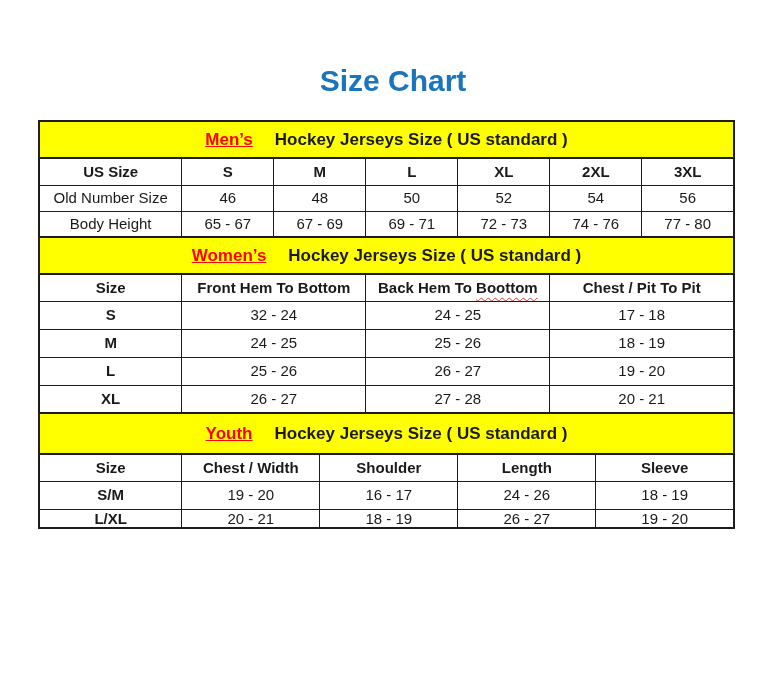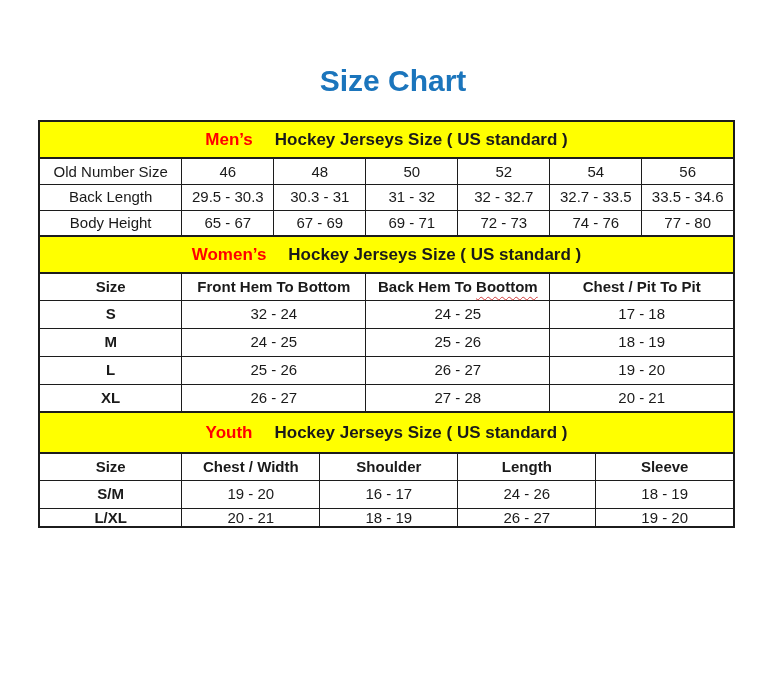--- a/index.html
+++ b/index.html
@@ -50,7 +50,7 @@
     height:37px;
   }
   tr.band.sec2 td{height:41px;}
-  tr.band .hl{color:var(--accent-red);}
+  tr.band .hl{color:var(--accent-red);text-decoration:underline;}
   tr.band .rest{margin-left:6px;padding-left:16px;}
   tr.head td{font-weight:bold;height:27px;}
   tr.data td{height:26px;font-weight:normal;}

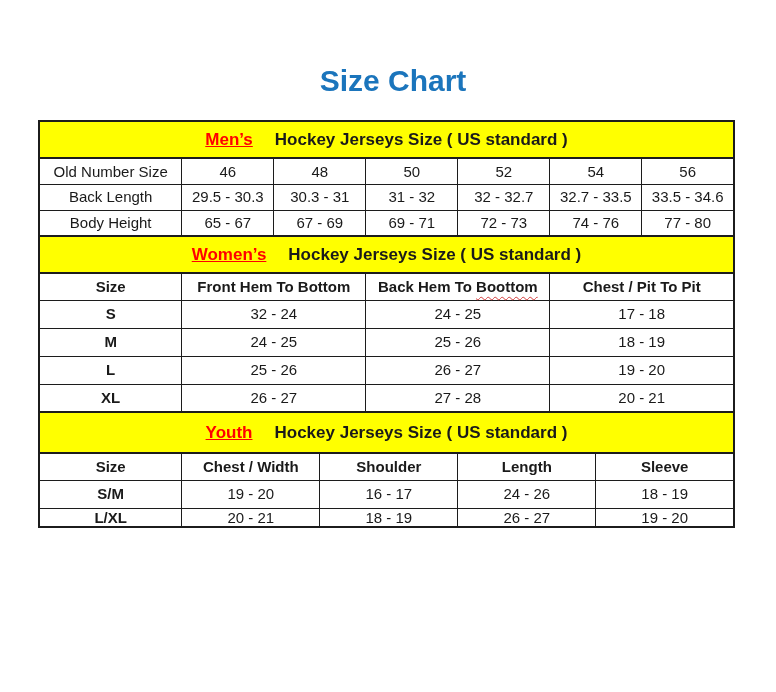--- a/index.html
+++ b/index.html
@@ -94,6 +94,15 @@
         <tr class="band sec0">
           <td colspan="13"><span class="hl">Men’s</span><span class="rest">Hockey Jerseys Size ( US standard )</span></td>
         </tr>
+        <tr class="head sec0">
+          <td class="row-label" colspan="1">US Size</td>
+          <td colspan="2">S</td>
+          <td colspan="2">M</td>
+          <td colspan="2">L</td>
+          <td colspan="2">XL</td>
+          <td colspan="2">2XL</td>
+          <td colspan="2">3XL</td>
+        </tr>
         <tr class="data sec0">
           <td class="row-label" colspan="1">Old Number Size</td>
           <td class="val" colspan="2">46</td>

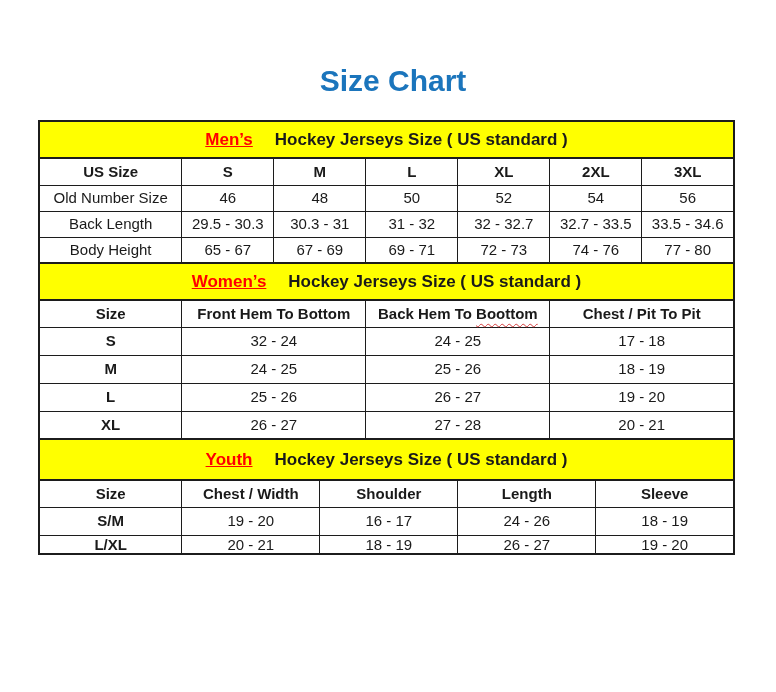--- a/index.html
+++ b/index.html
@@ -113,15 +113,6 @@
           <td class="val" colspan="2">56</td>
         </tr>
         <tr class="data sec0">
-          <td class="row-label" colspan="1">Back Length</td>
-          <td class="val" colspan="2">29.5 - 30.3</td>
-          <td class="val" colspan="2">30.3 - 31</td>
-          <td class="val" colspan="2">31 - 32</td>
-          <td class="val" colspan="2">32 - 32.7</td>
-          <td class="val" colspan="2">32.7 - 33.5</td>
-          <td class="val" colspan="2">33.5 - 34.6</td>
-        </tr>
-        <tr class="data sec0">
           <td class="row-label" colspan="1">Body Height</td>
           <td class="val" colspan="2">65 - 67</td>
           <td class="val" colspan="2">67 - 69</td>

